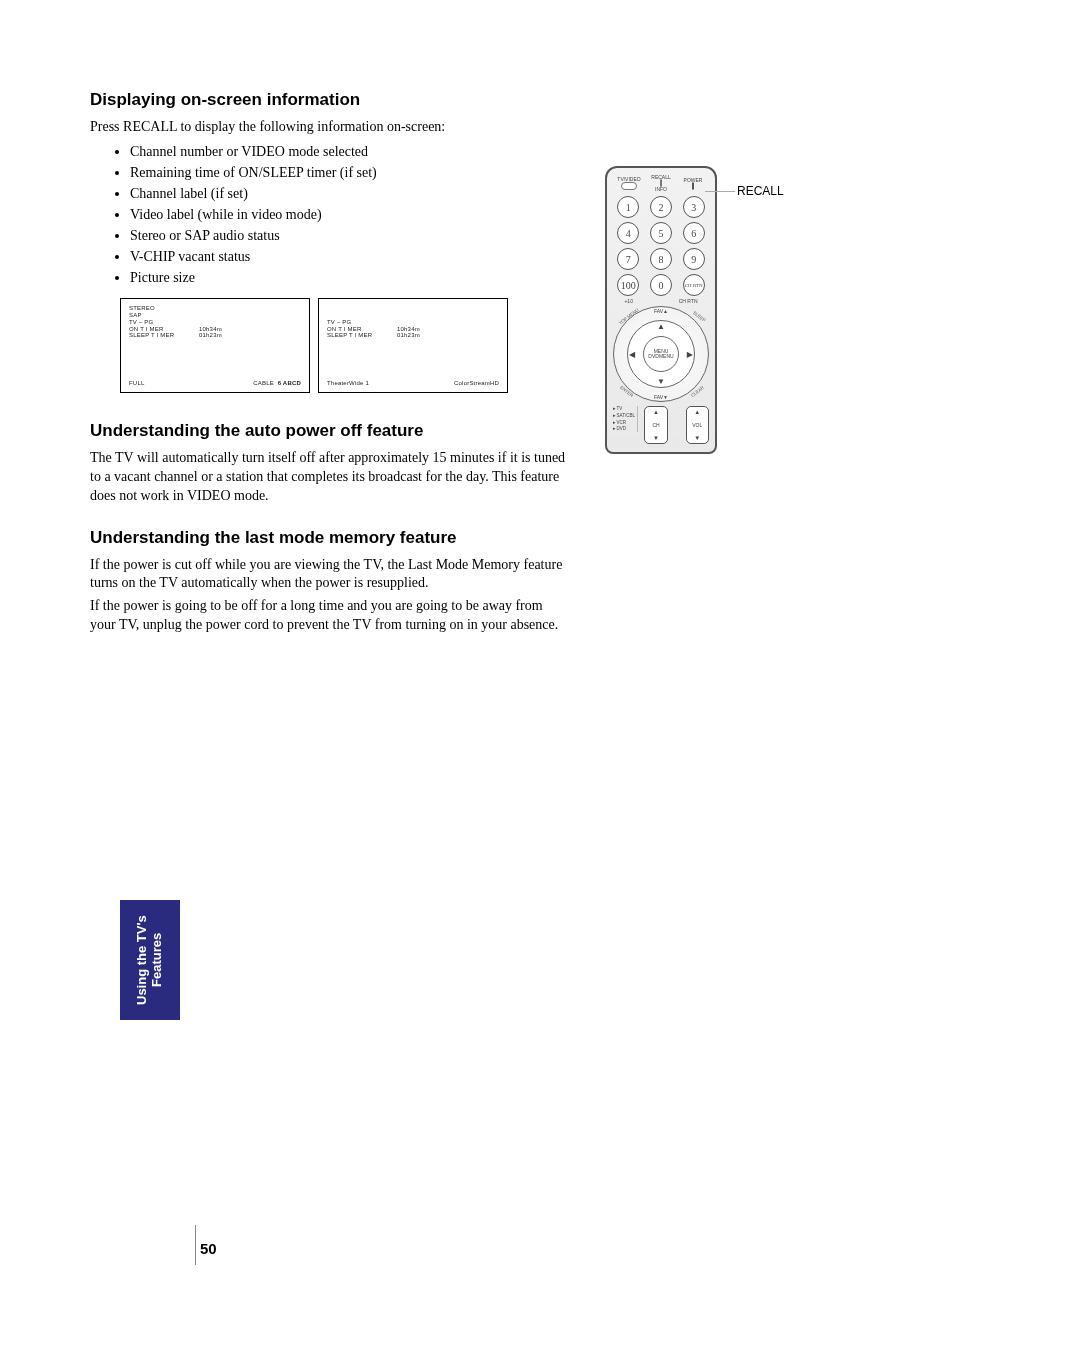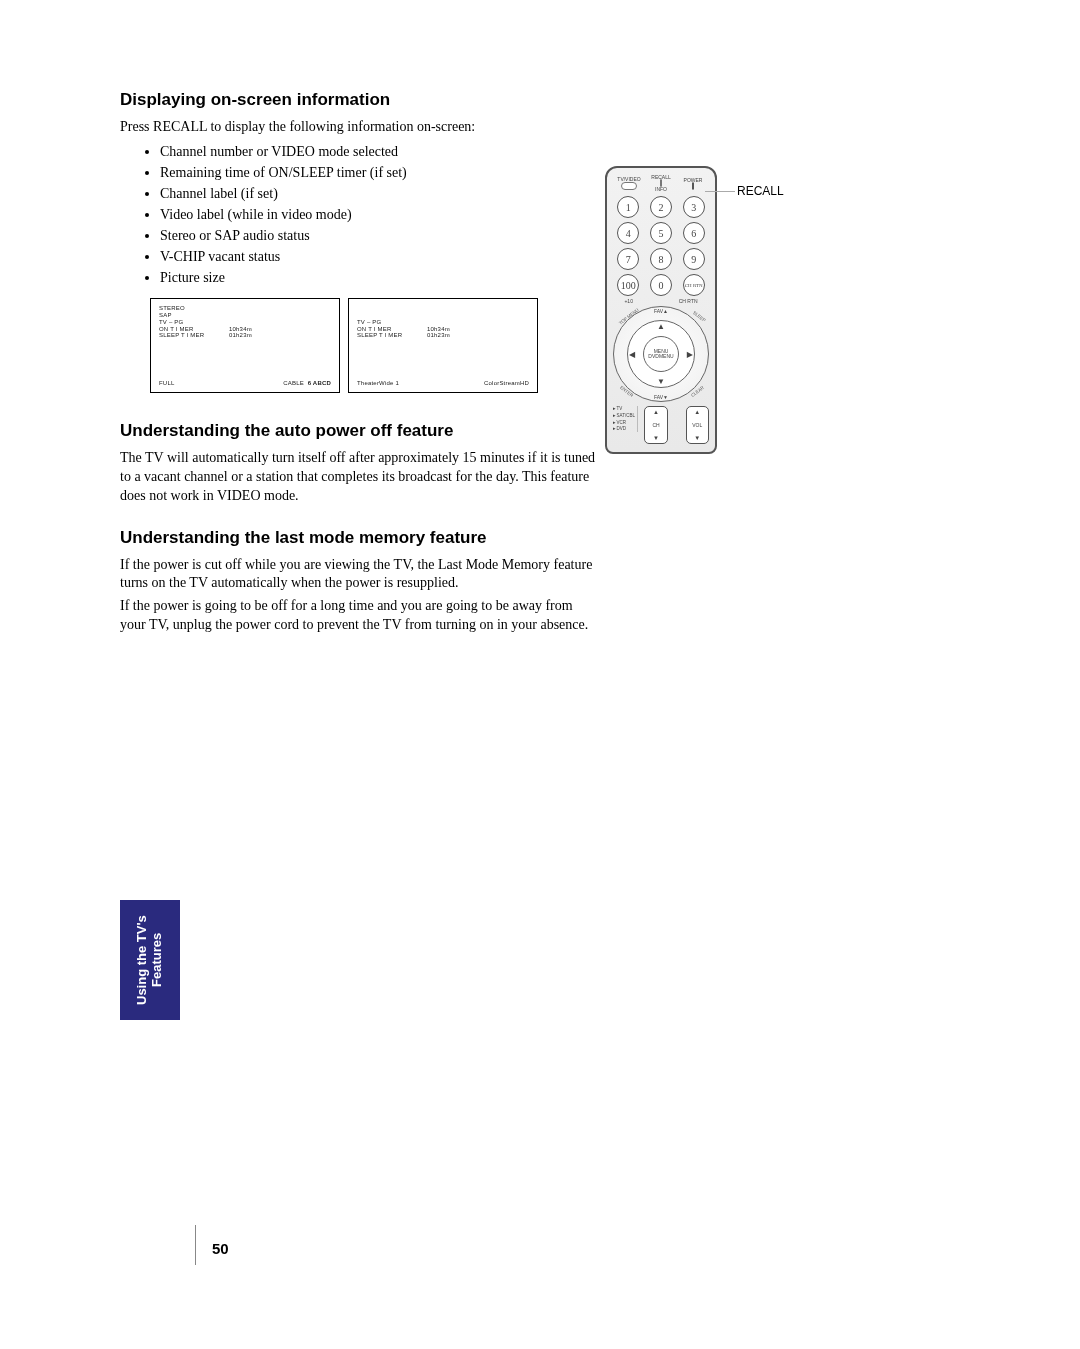--- a/index.html
+++ b/index.html
@@ -13,7 +13,7 @@
   }
   .page {
     position: relative;
-    padding: 90px 0 0 120px;
+    padding: 90px 0 0 90px;
     width: 900px;
   }
   h3 {

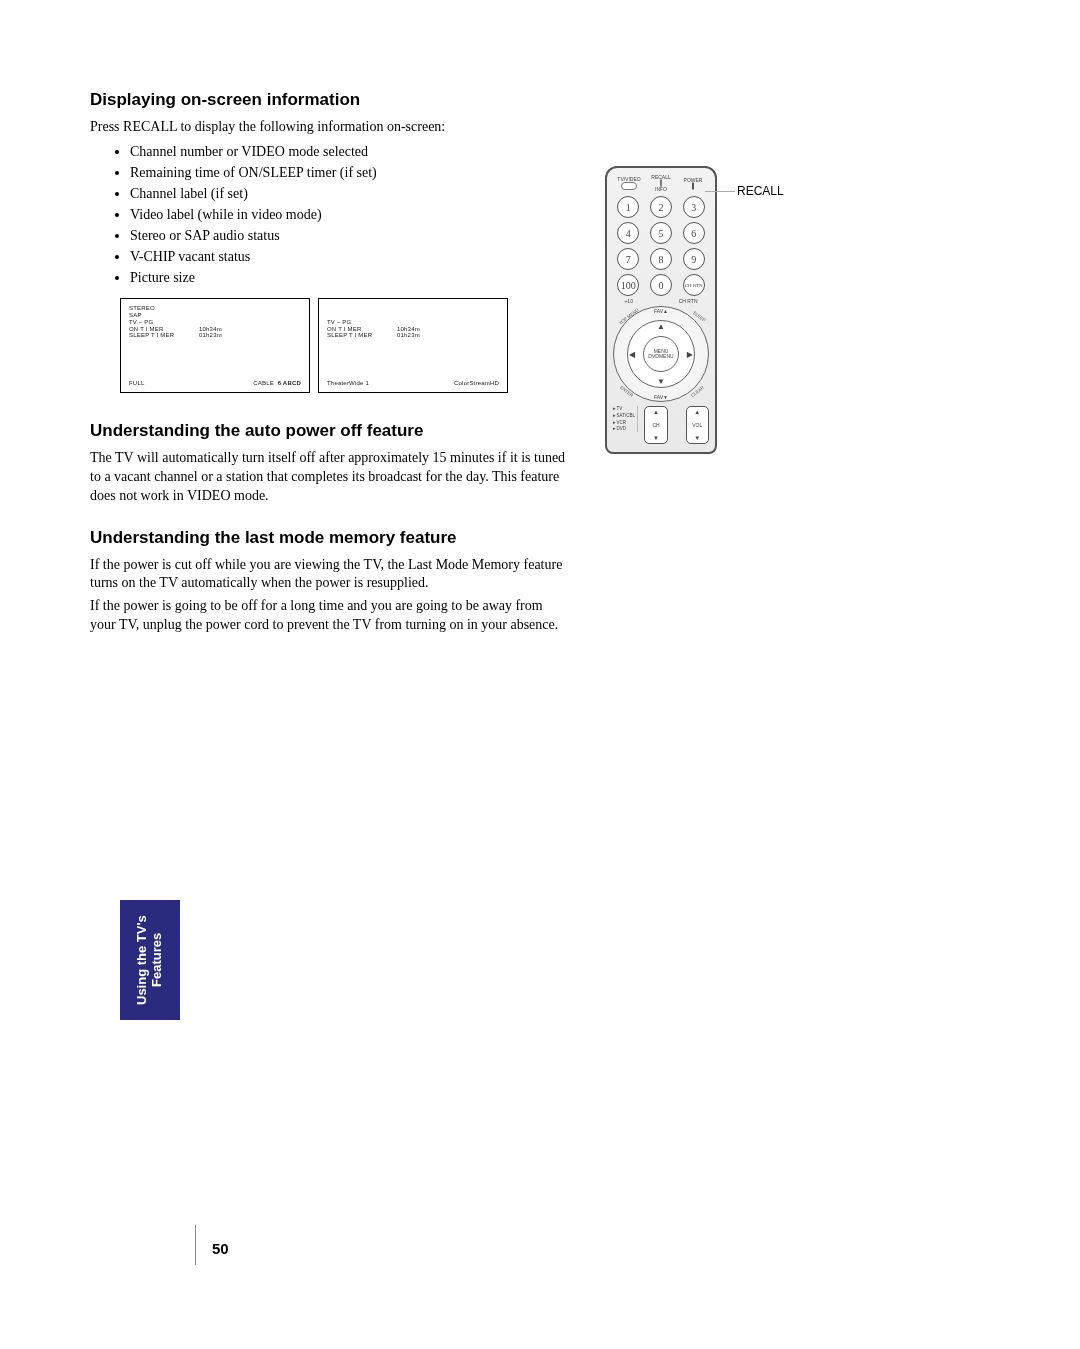--- a/index.html
+++ b/index.html
@@ -207,7 +207,7 @@
   }
   .pagenum {
     position: absolute;
-    left: 212px;
+    left: 200px;
     top: 1240px;
     font-family: Arial, Helvetica, sans-serif;
     font-weight: bold;

